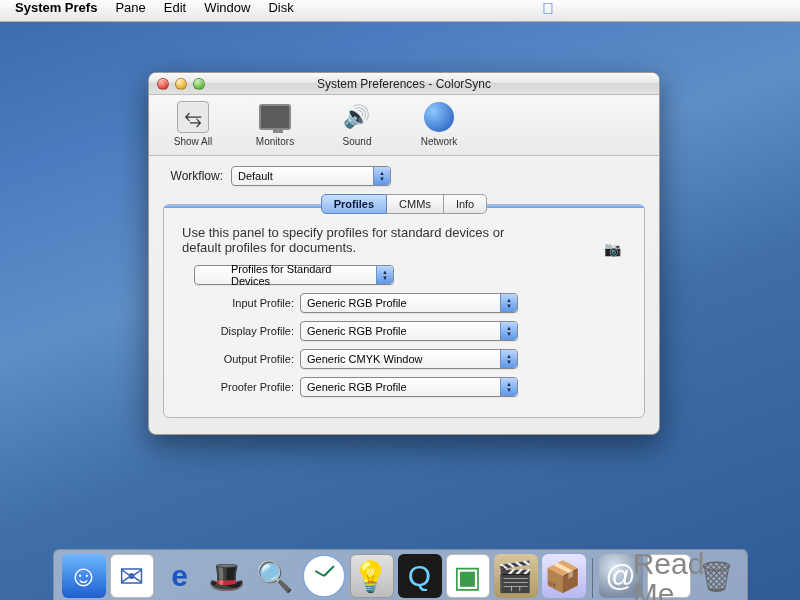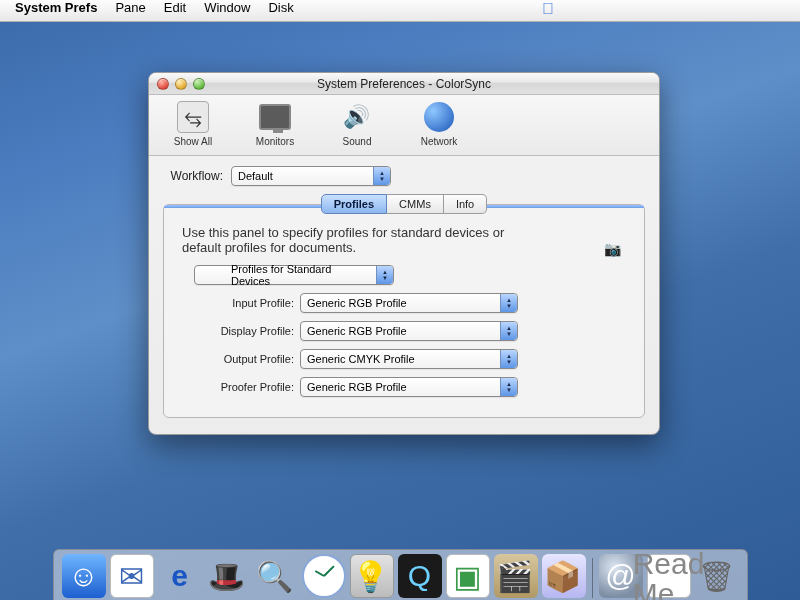--- a/index.html
+++ b/index.html
@@ -272,7 +272,7 @@
       <div class="formrow">
         <div class="flabel">Output Profile:</div>
         <div class="popup">
-          <span>Generic CMYK Profile</span>
+          <span>Generic CMYK Window</span>
           <span class="arrows">▲<br>▼</span>
         </div>
       </div>

